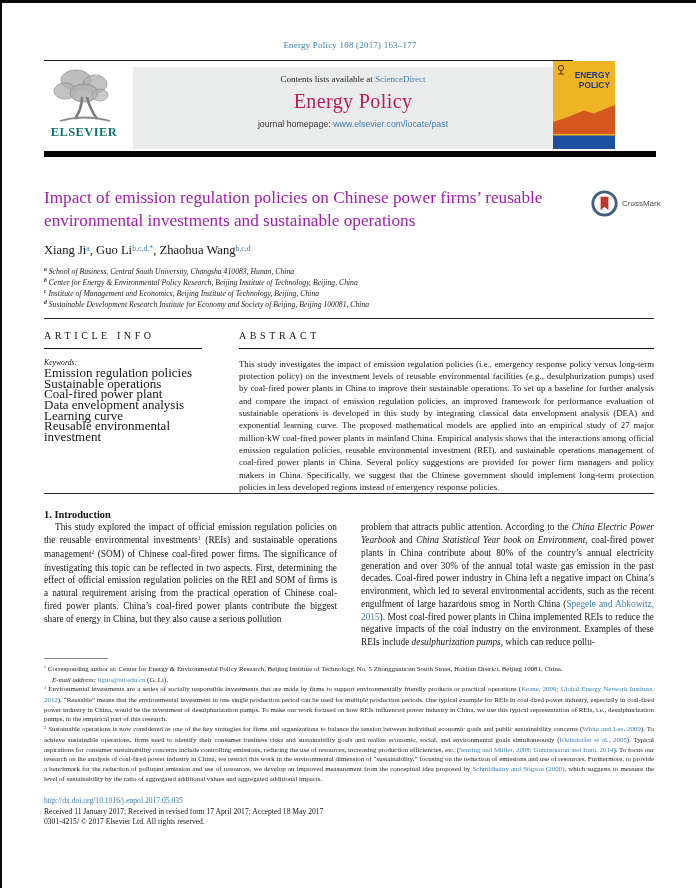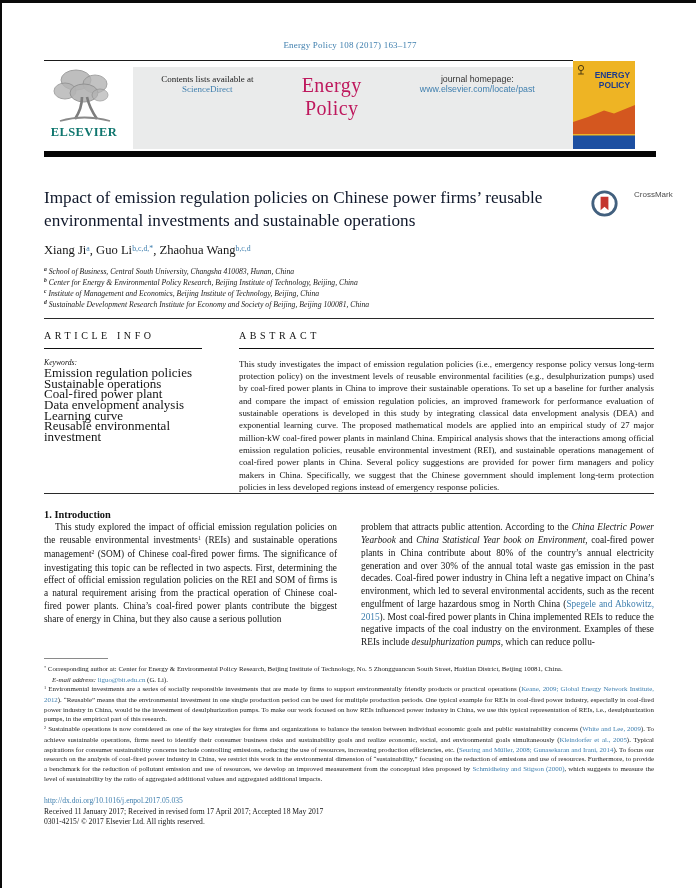--- a/index.html
+++ b/index.html
@@ -19,7 +19,7 @@
     padding-top:6px; display:flex; gap:9px; height:89px; }
   .elsevier-box { width:80px; display:flex; flex-direction:column; align-items:center; }
   .elsevier-label { font-size:12.5px; font-weight:bold; color:#0f766e; letter-spacing:.4px; margin-top:-2px; }
-  .gray-box { flex:1; background:#eaebeb; display:flex; 
+  .gray-box { flex:1; background:#eaebeb; display:flex; flex-direction:column;
     justify-content:space-between; text-align:center; padding:7px 6px 20px; }
   .contents-line { font-size:9px; color:#222; }
   .journal-name { font-size:20px; color:#be185d; letter-spacing:.4px; }

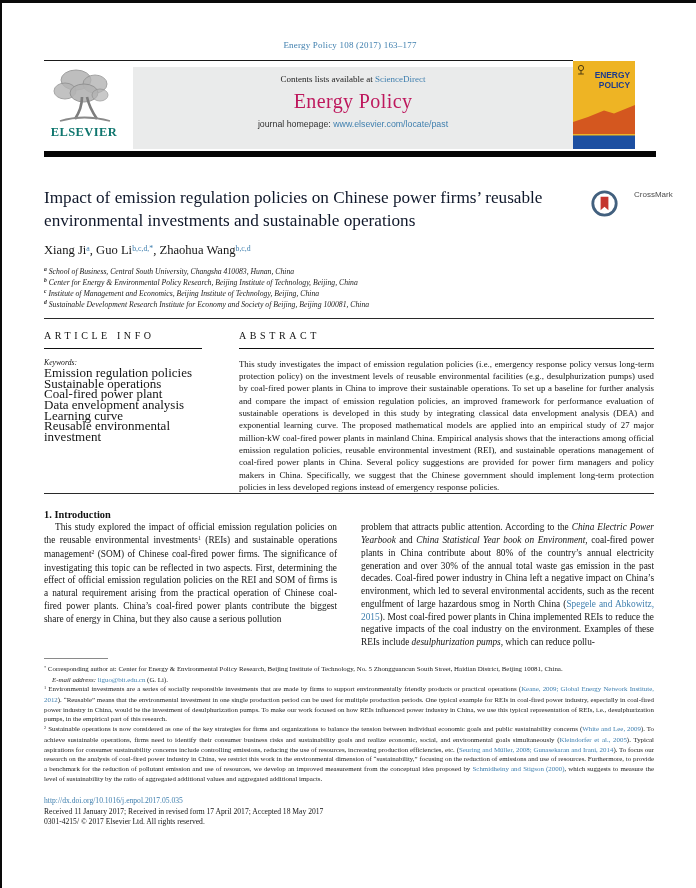--- a/index.html
+++ b/index.html
@@ -25,7 +25,7 @@
   .journal-name { font-size:20px; color:#be185d; letter-spacing:.4px; }
   .homepage-line { font-family:"Liberation Sans", sans-serif; font-size:8.8px; color:#333; }
   .black-bar { margin:2px 0 0 42px; width:612px; height:6px; background:#050505; }
-  .cover { position:absolute; top:58px; left:571px; width:82px; height:88px; }
+  .cover { position:absolute; top:58px; left:551px; width:82px; height:88px; }
   
   .title { margin:29px 42px 0; width:548px; font-size:17.2px; line-height:23px; color:#0f172a; }
   .crossmark { position:absolute; top:187px; left:589px; display:flex; gap:16px; }

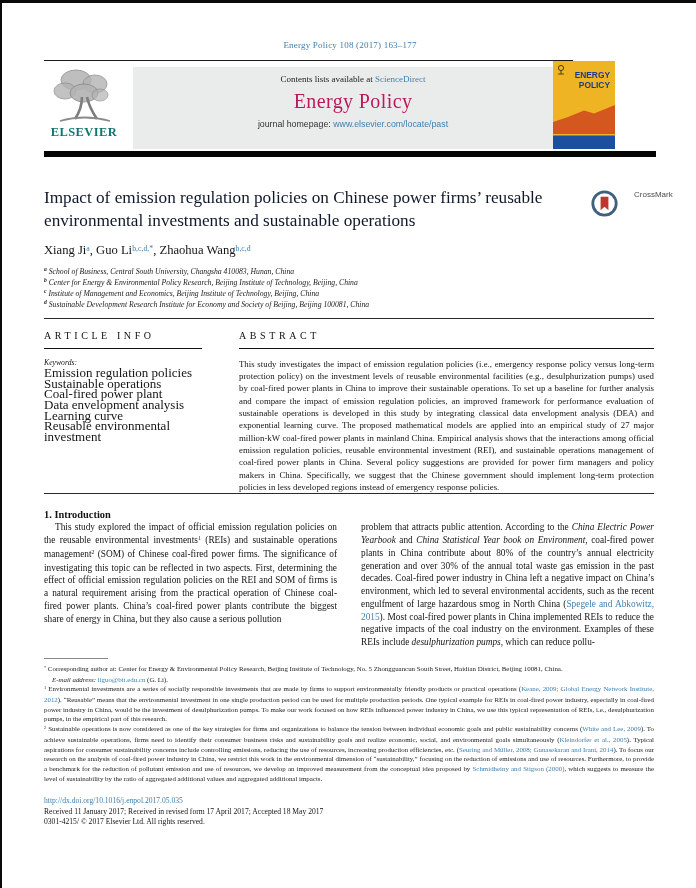--- a/index.html
+++ b/index.html
@@ -27,7 +27,7 @@
   .black-bar { margin:2px 0 0 42px; width:612px; height:6px; background:#050505; }
   .cover { position:absolute; top:58px; left:551px; width:82px; height:88px; }
   
-  .title { margin:29px 42px 0; width:548px; font-size:17.2px; line-height:23px; color:#0f172a; }
+  .title { margin:29px 42px 0; width:548px; font-size:17.2px; line-height:23px; color:#a21caf; }
   .crossmark { position:absolute; top:187px; left:589px; display:flex; gap:16px; }
   .crossmark-label { font-family:"Liberation Sans", sans-serif; font-size:8px; color:#4c4c4c; }
   .authors { margin:11px 42px 0; font-size:12.6px; }

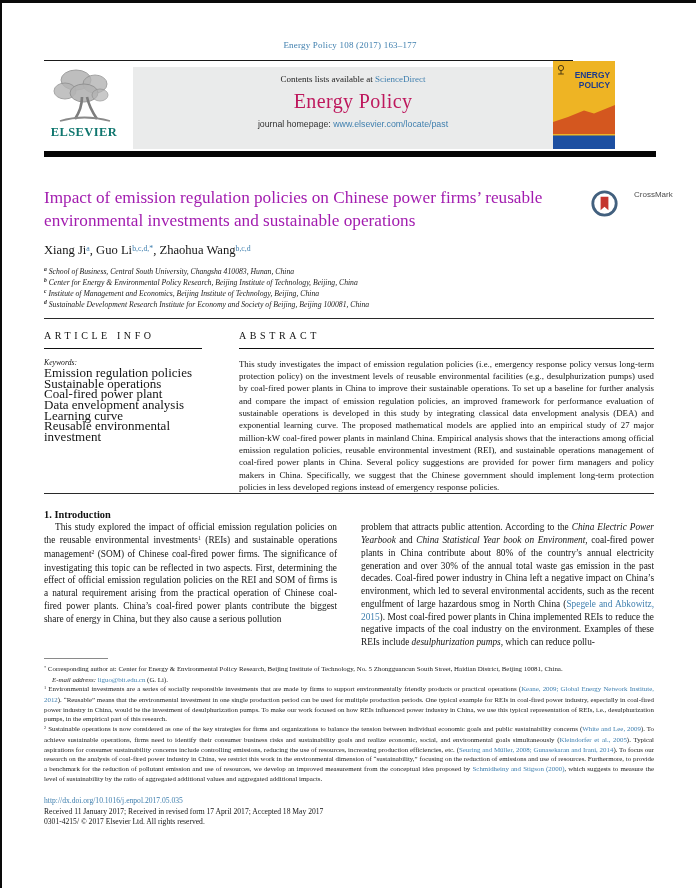--- a/index.html
+++ b/index.html
@@ -28,7 +28,7 @@
   .cover { position:absolute; top:58px; left:551px; width:82px; height:88px; }
   
   .title { margin:29px 42px 0; width:548px; font-size:17.2px; line-height:23px; color:#a21caf; }
-  .crossmark { position:absolute; top:187px; left:589px; display:flex; gap:16px; }
+  .crossmark { position:absolute; top:187px; left:589px; display:flex; align-items:center; gap:4px; }
   .crossmark-label { font-family:"Liberation Sans", sans-serif; font-size:8px; color:#4c4c4c; }
   .authors { margin:11px 42px 0; font-size:12.6px; }
   .sup { font-size:62%; position:relative; top:-0.45em; }

